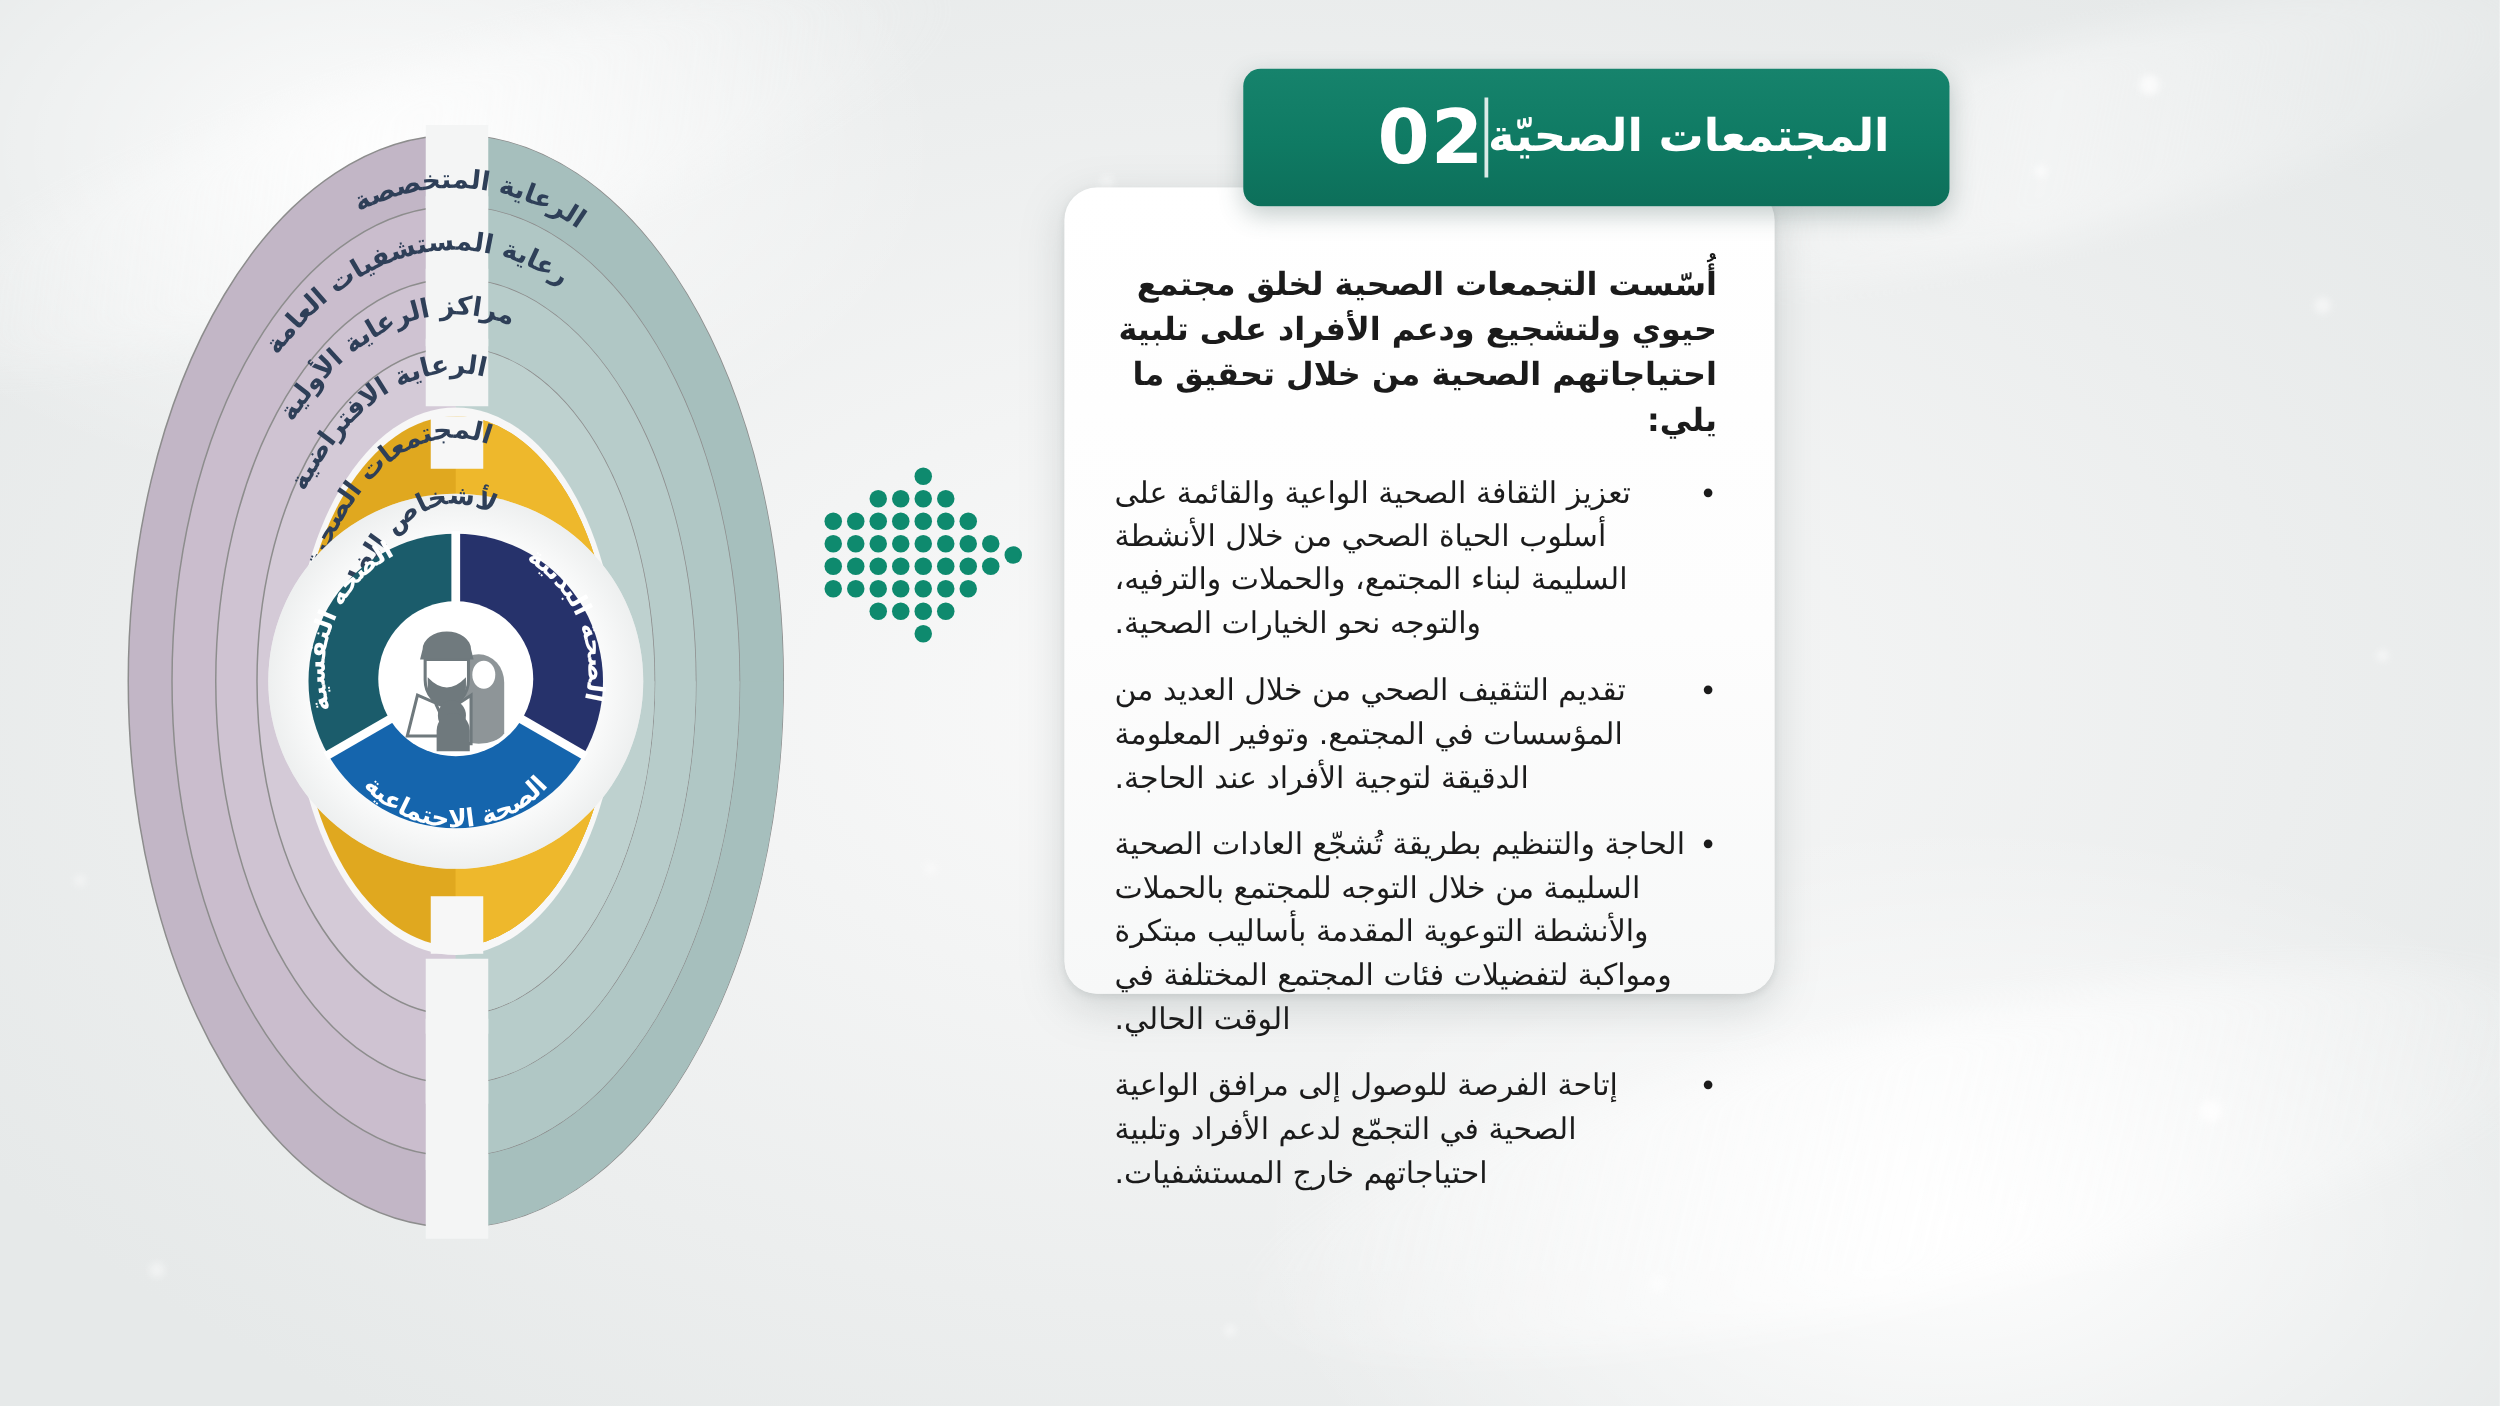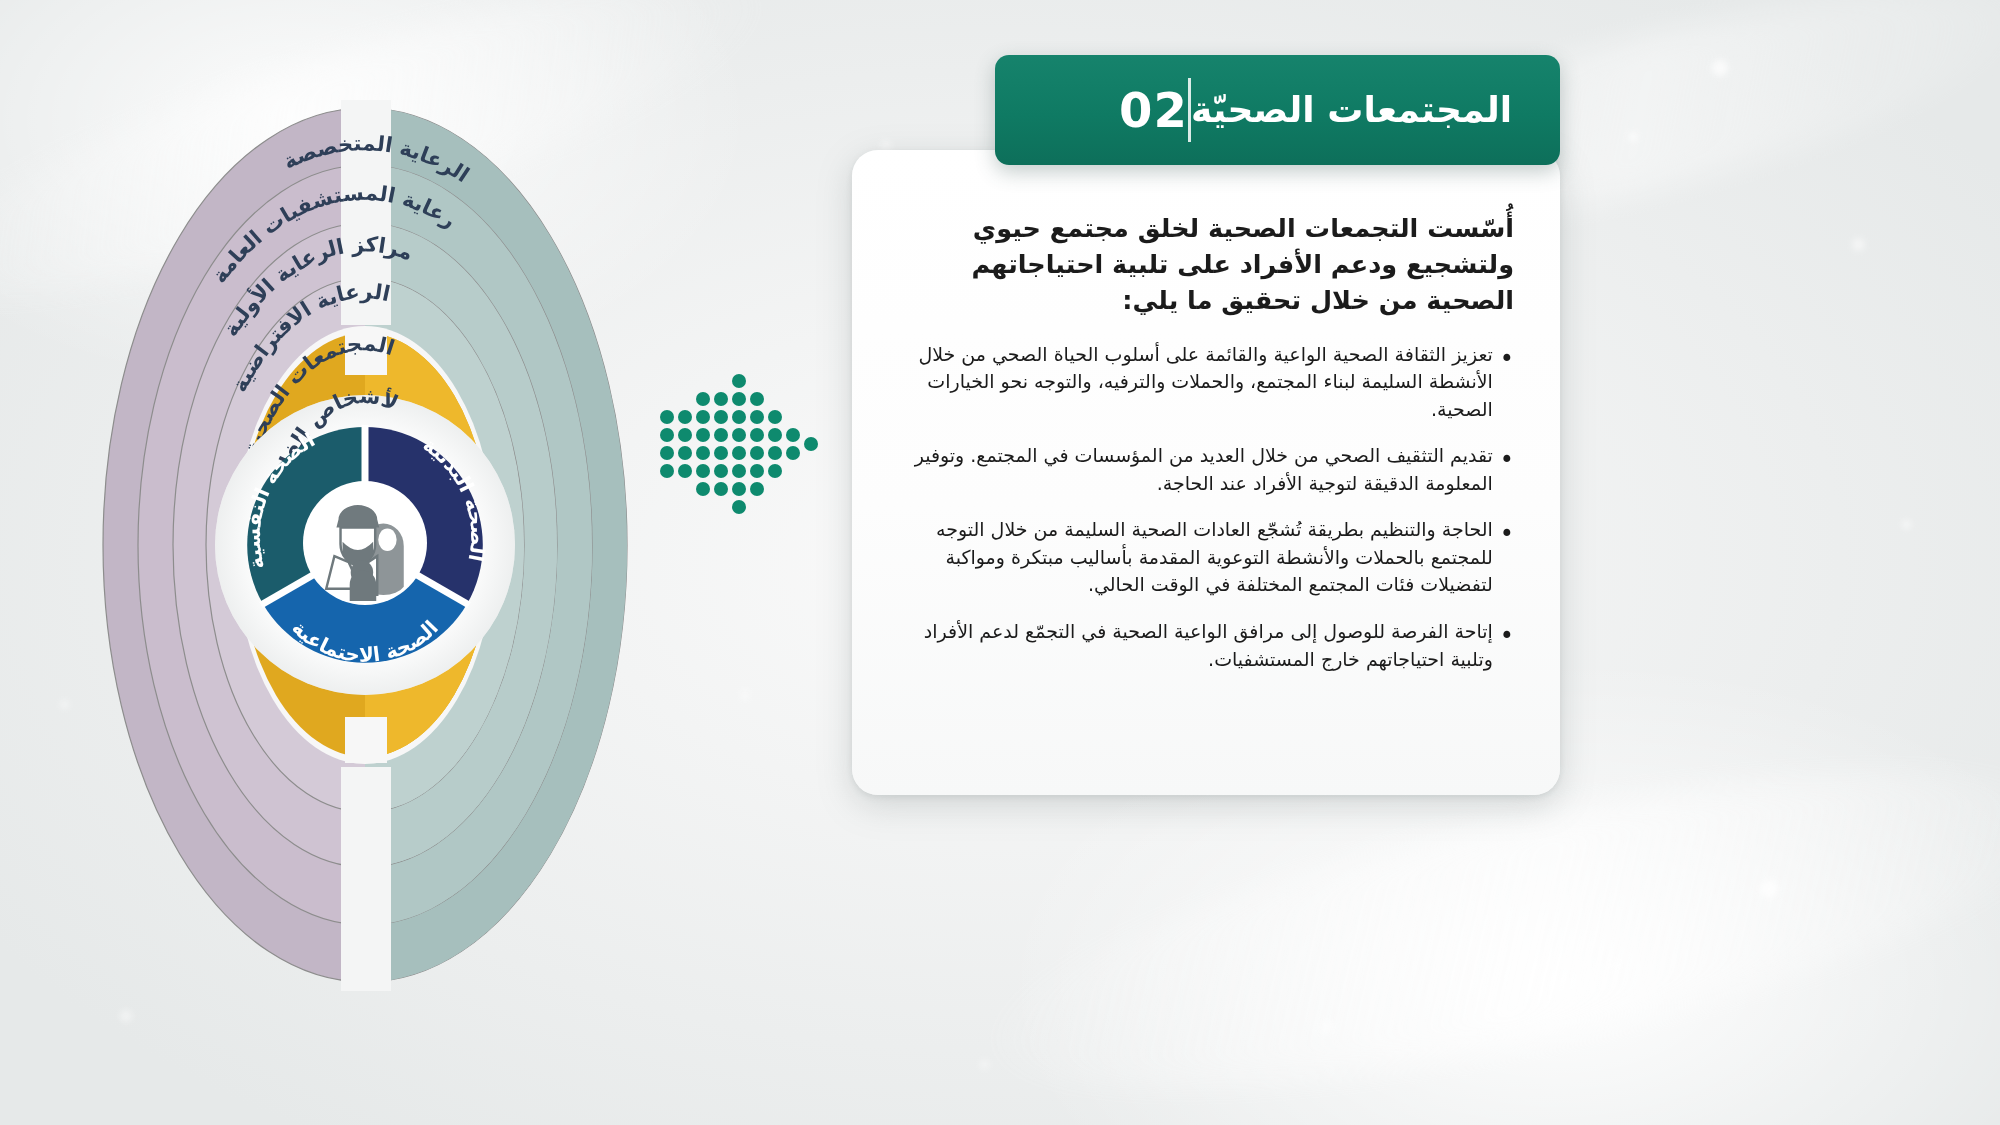--- a/index.html
+++ b/index.html
@@ -48,7 +48,7 @@
     direction:rtl;
   }
   #banner-number{
-    color:#ffffff;font-size:48px;font-weight:bold;line-height:1;
+    color:#ffffff;font-size:60px;font-weight:bold;line-height:1;
     letter-spacing:1px;padding-left:20px;
     font-family:"DejaVu Sans","Liberation Sans",sans-serif;
     text-align:right;

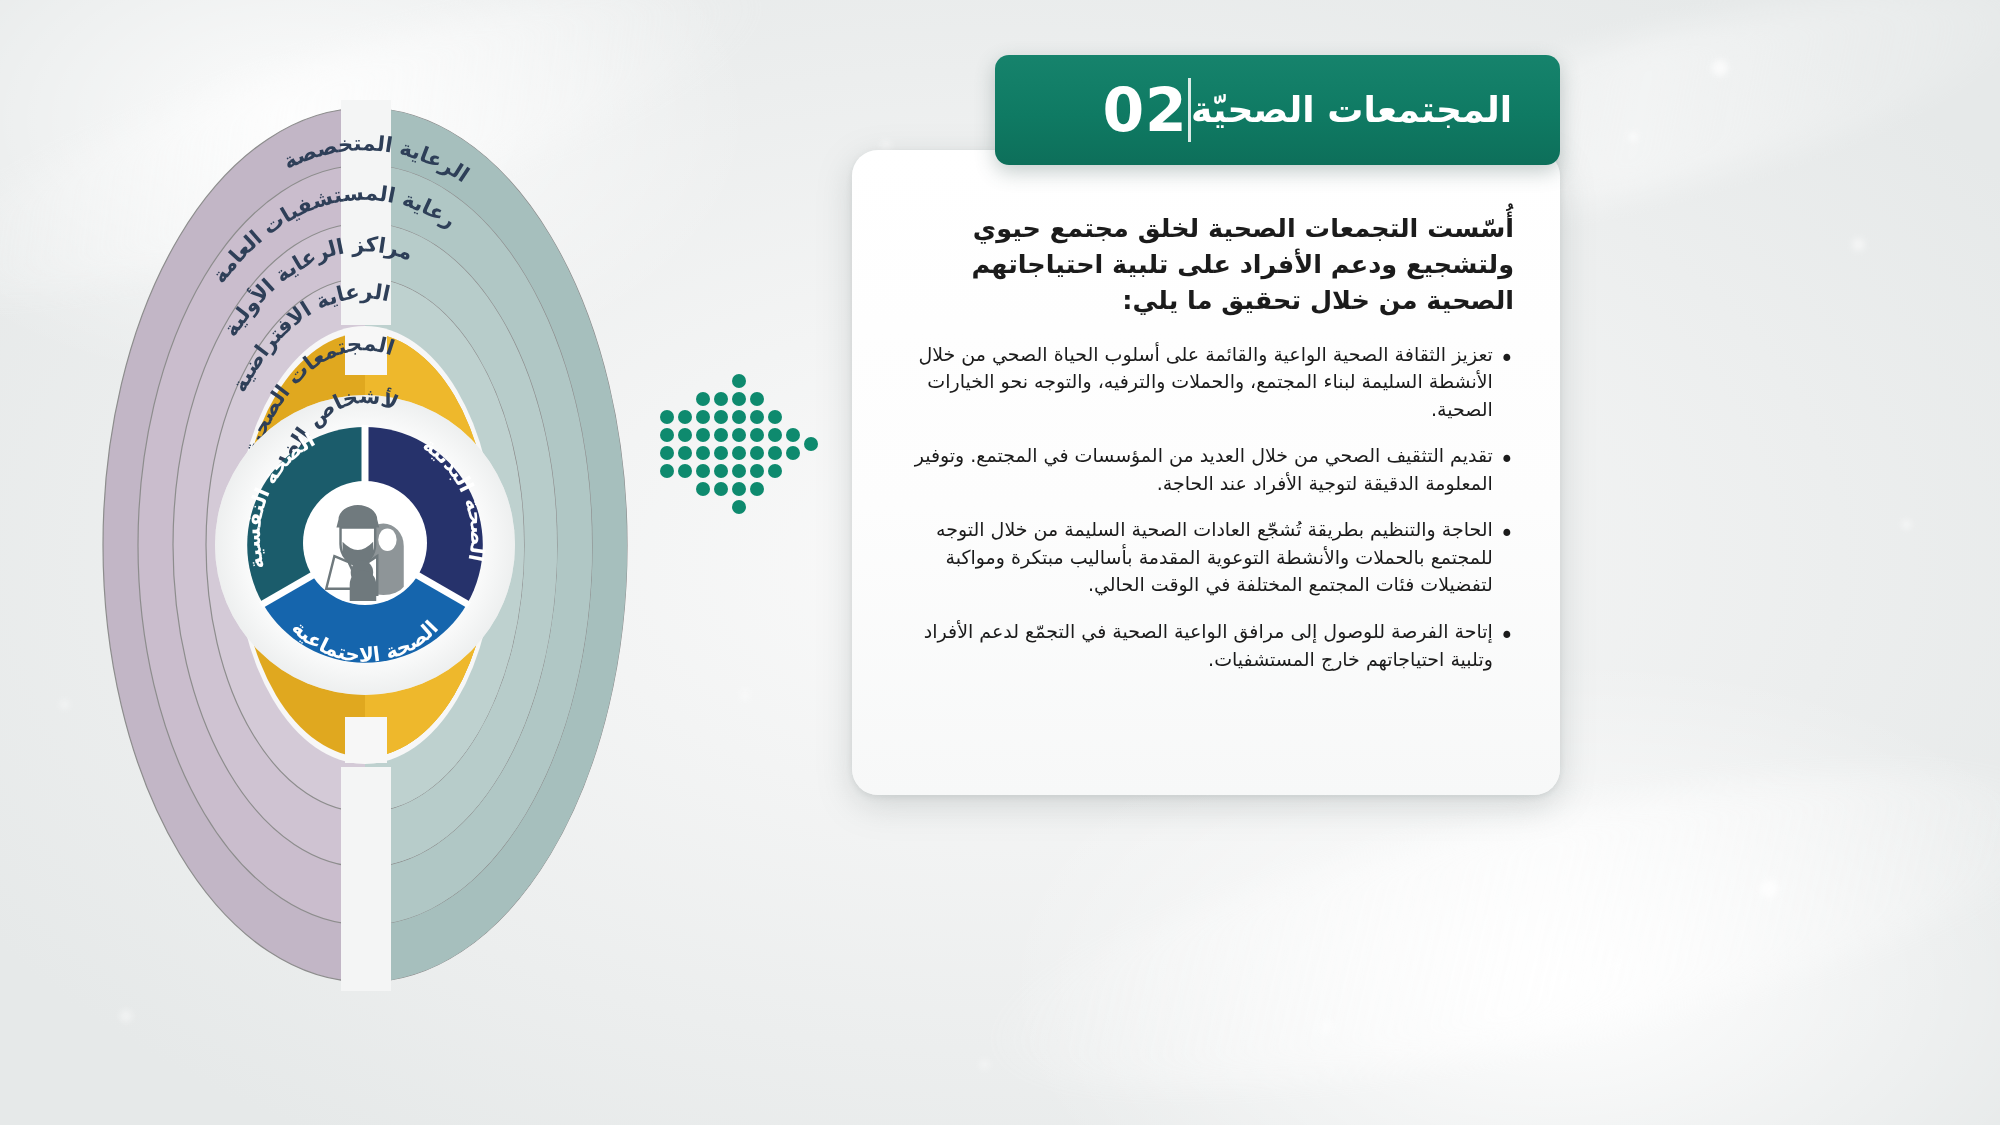--- a/index.html
+++ b/index.html
@@ -31,7 +31,7 @@
 
   
   #content-card{
-    position:absolute;left:852px;top:150px;width:708px;height:645px;
+    position:absolute;left:852px;top:150px;width:568px;height:645px;
     background:linear-gradient(180deg,#ffffff 0%,#fdfdfd 55%,#f7f8f8 100%);
     border-radius:26px;
     box-shadow:0 10px 34px rgba(120,130,130,.28), 0 2px 6px rgba(120,130,130,.16);

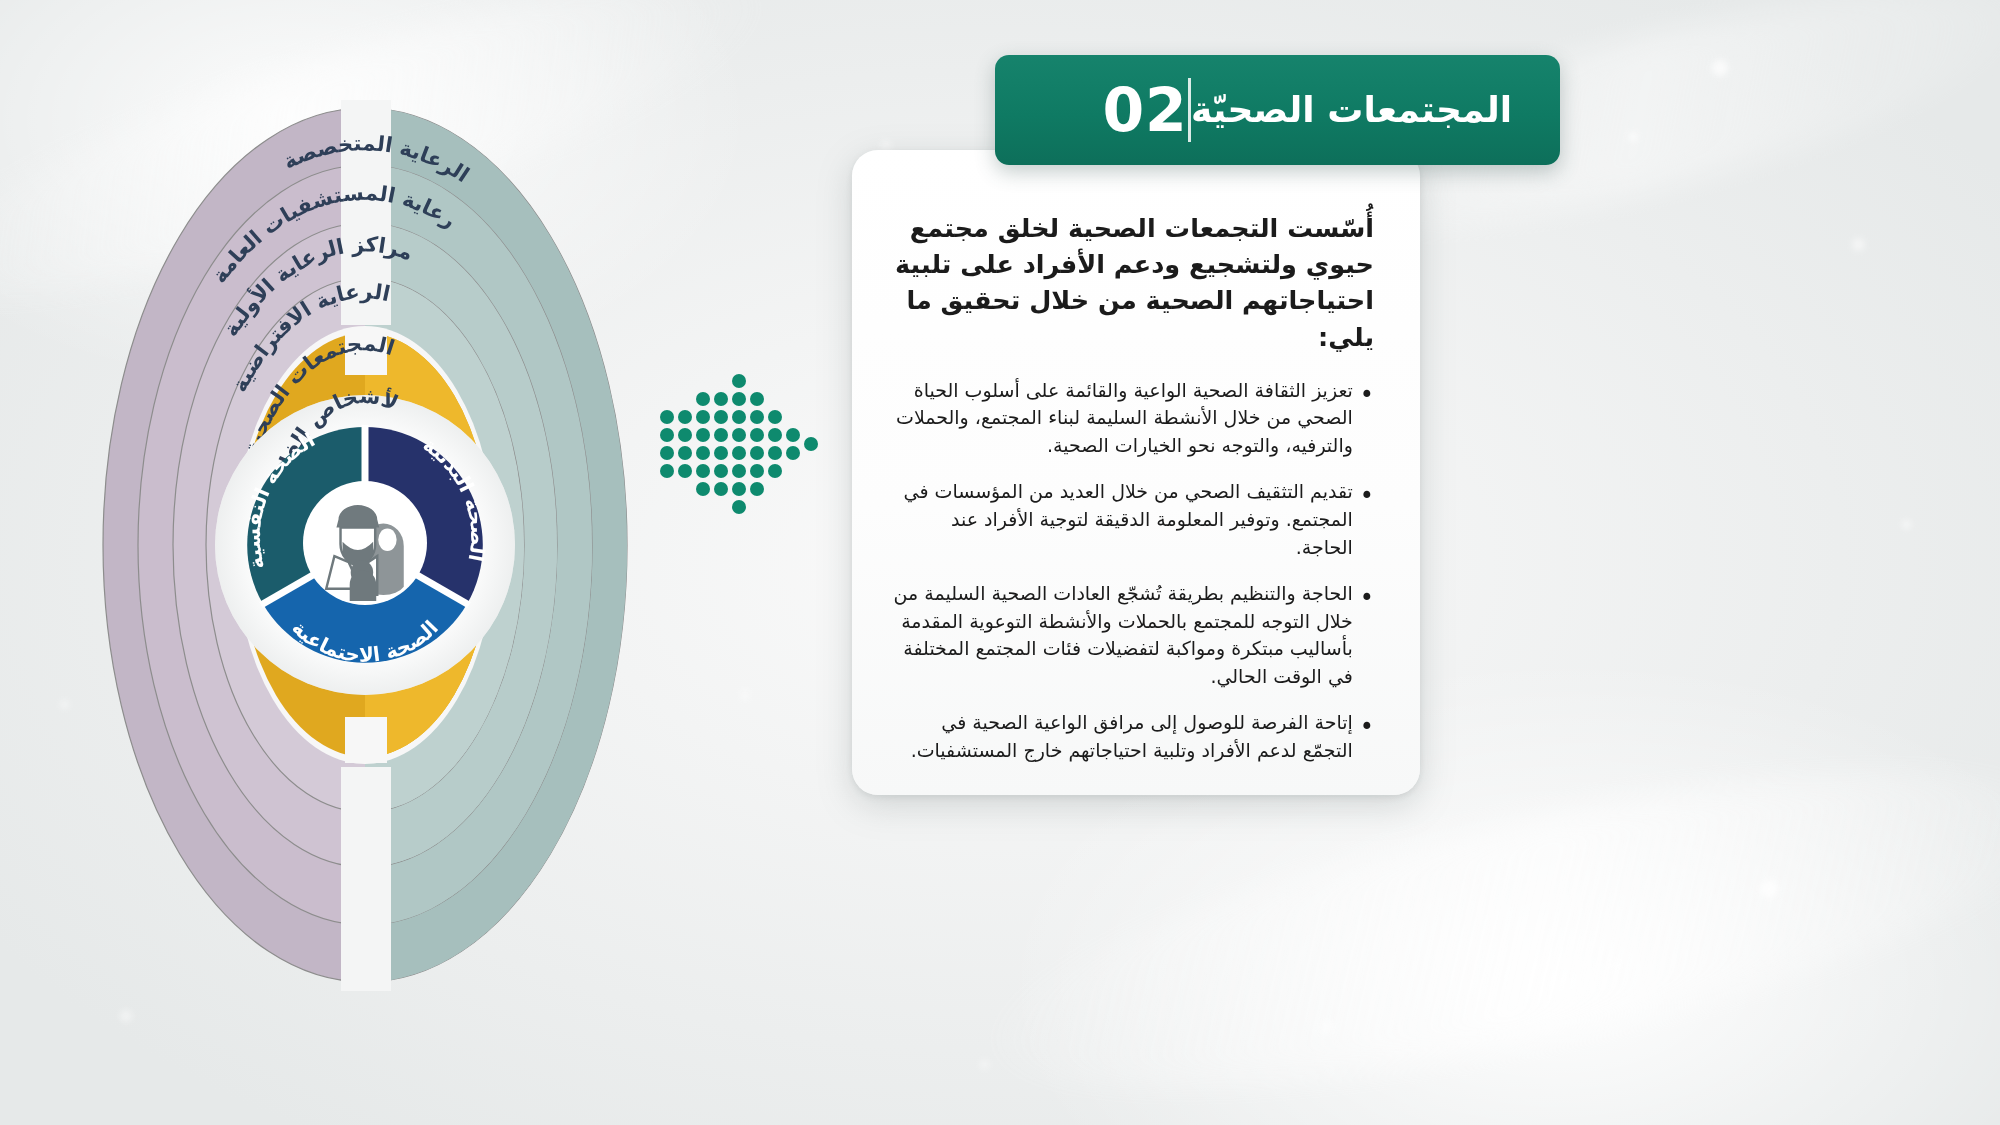--- a/index.html
+++ b/index.html
@@ -69,7 +69,7 @@
     padding-left:7px;padding-top:1px;
   }
   .bullet-text{
-    flex:1 1 auto;font-size:19px;color:#1b1b1b;line-height:1.45;text-align:right;
+    flex:1 1 auto;font-size:24px;color:#1b1b1b;line-height:1.45;text-align:left;
   }
 
   

